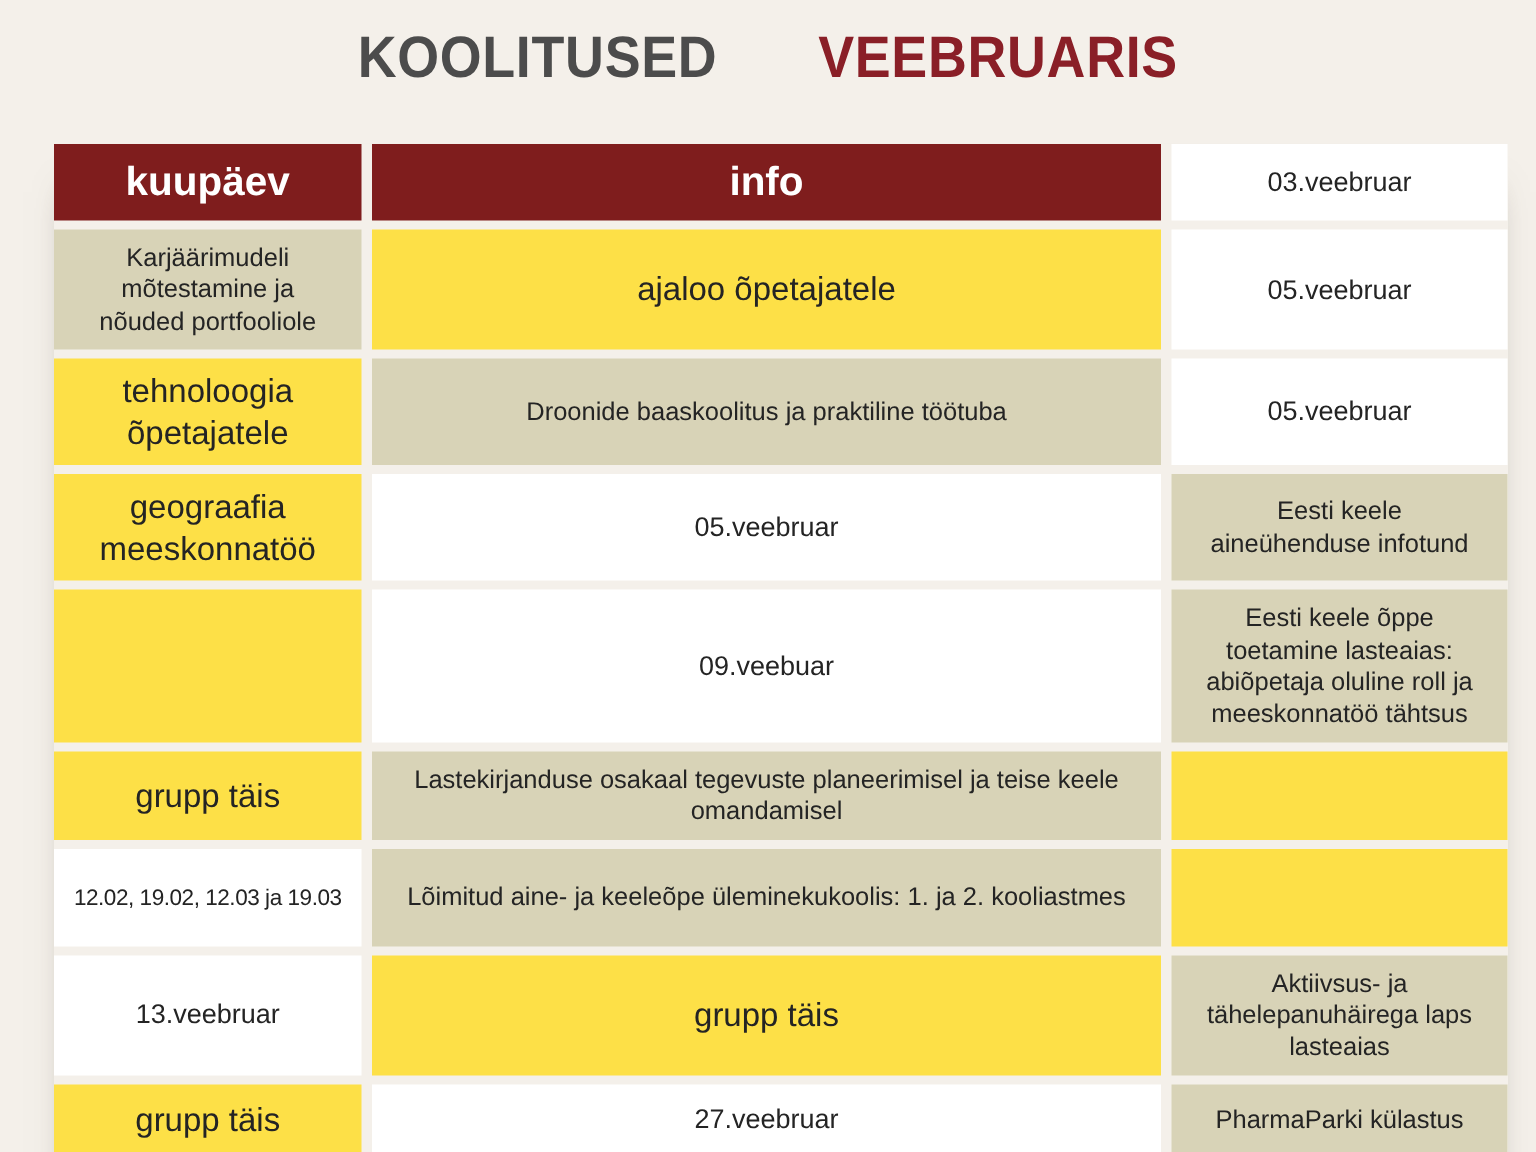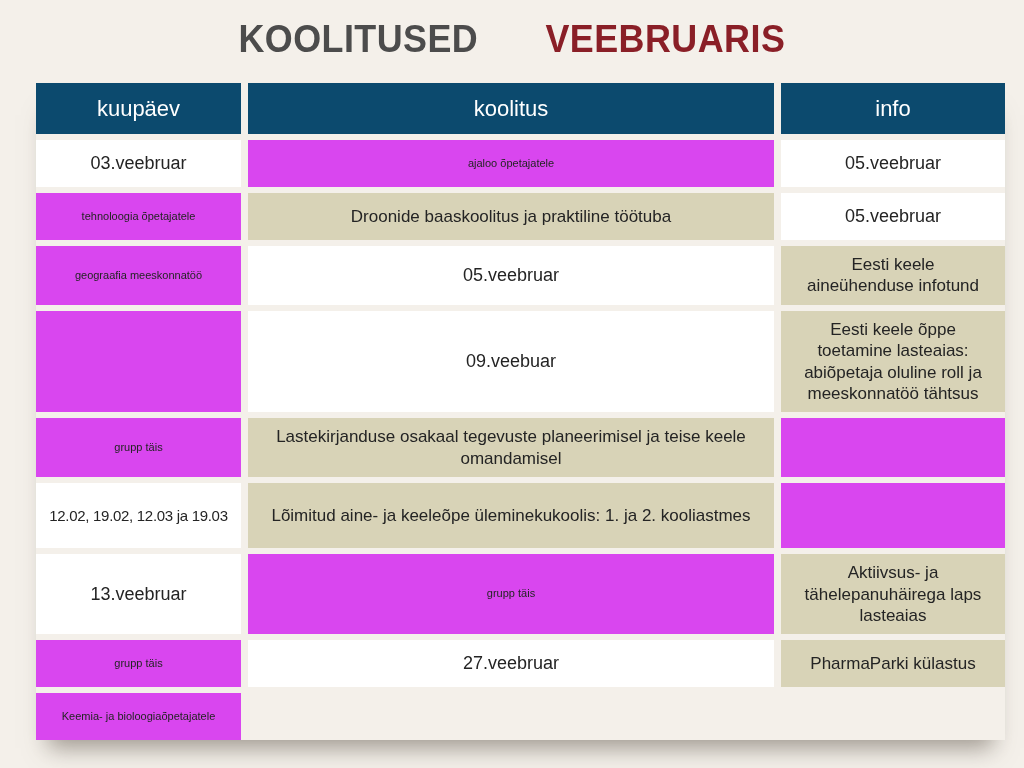--- a/index.html
+++ b/index.html
@@ -14,7 +14,7 @@
     overflow: hidden;
   }
   .title-block {
-    height: 83px;
+    height: 96px;
     box-sizing: border-box;
     padding-top: 17px;
     text-align: center;

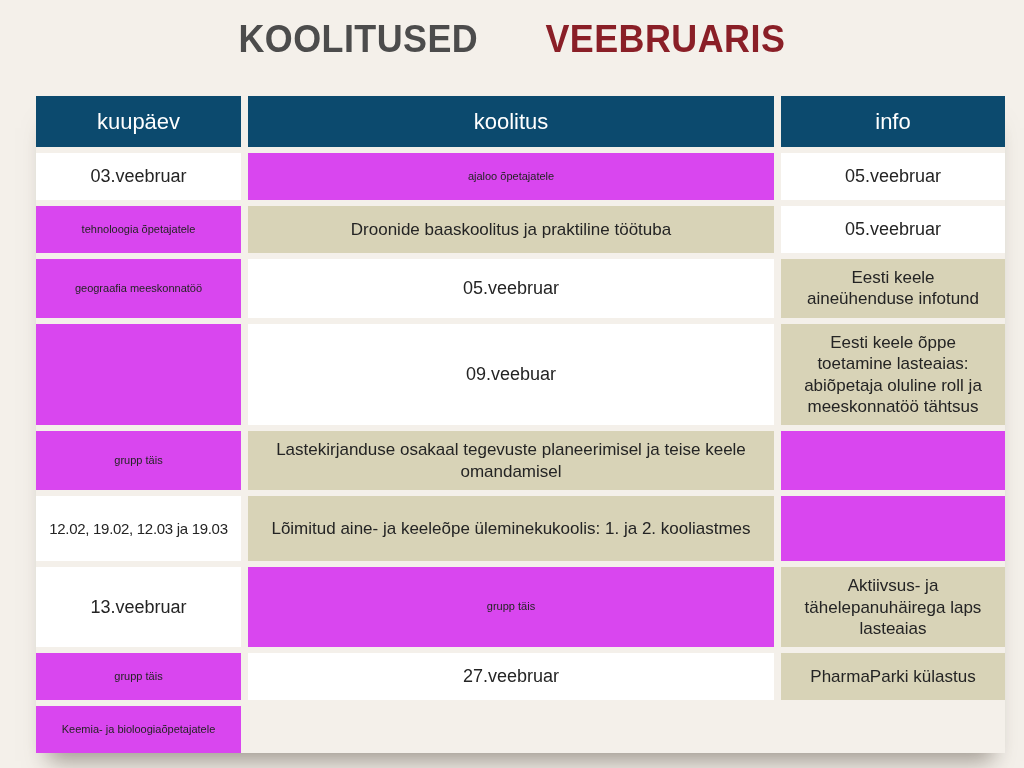--- a/index.html
+++ b/index.html
@@ -54,11 +54,12 @@
     color: #242424;
   }
   .cell.header {
-    background: #0c4a6e;
+    background: #7f1d1d;
     color: #ffffff;
     min-height: 51px;
-    font-size: 22px;
+    font-size: 27px;
     padding: 4px;
+    font-weight: bold;
   }
   .cell.date {
     background: #ffffff;

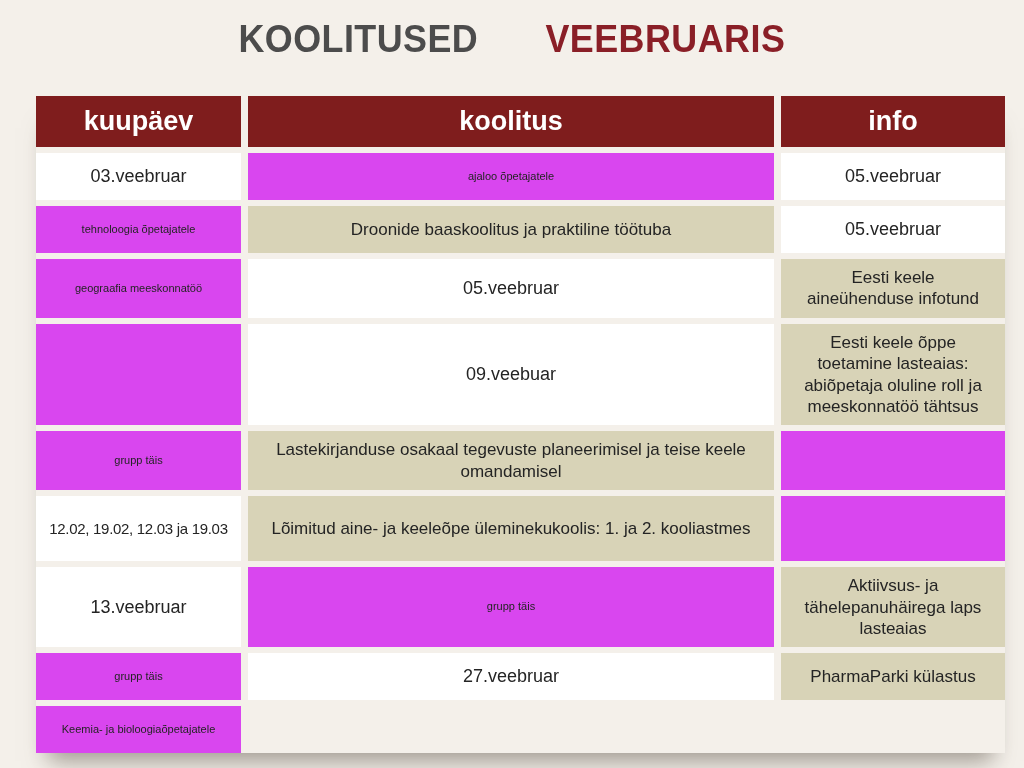--- a/index.html
+++ b/index.html
@@ -92,7 +92,6 @@
 
 <div class="grid">
   <div class="cell header">kuupäev</div>
-  <div class="cell header">koolitus</div>
   <div class="cell header">info</div>
 
   <div class="cell date">03.veebruar</div>

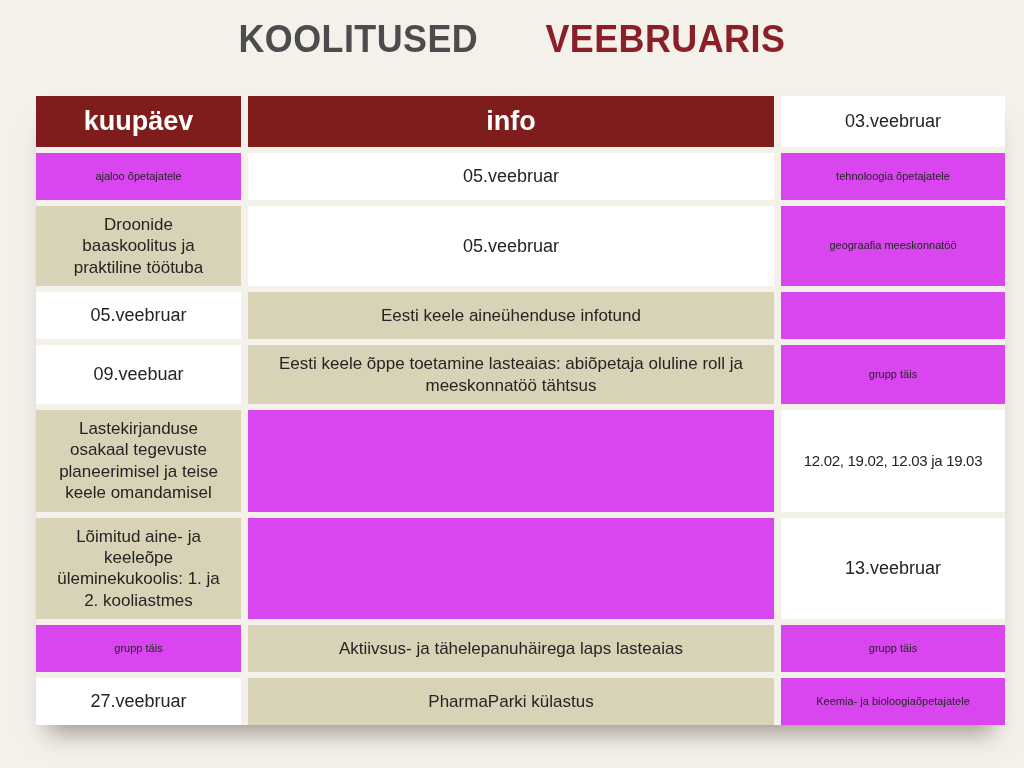--- a/index.html
+++ b/index.html
@@ -95,6 +95,7 @@
   <div class="cell header">info</div>
 
   <div class="cell date">03.veebruar</div>
+  <div class="cell kool">Karjäärimudeli mõtestamine ja nõuded portfooliole</div>
   <div class="cell info">ajaloo õpetajatele</div>
 
   <div class="cell date">05.veebruar</div>

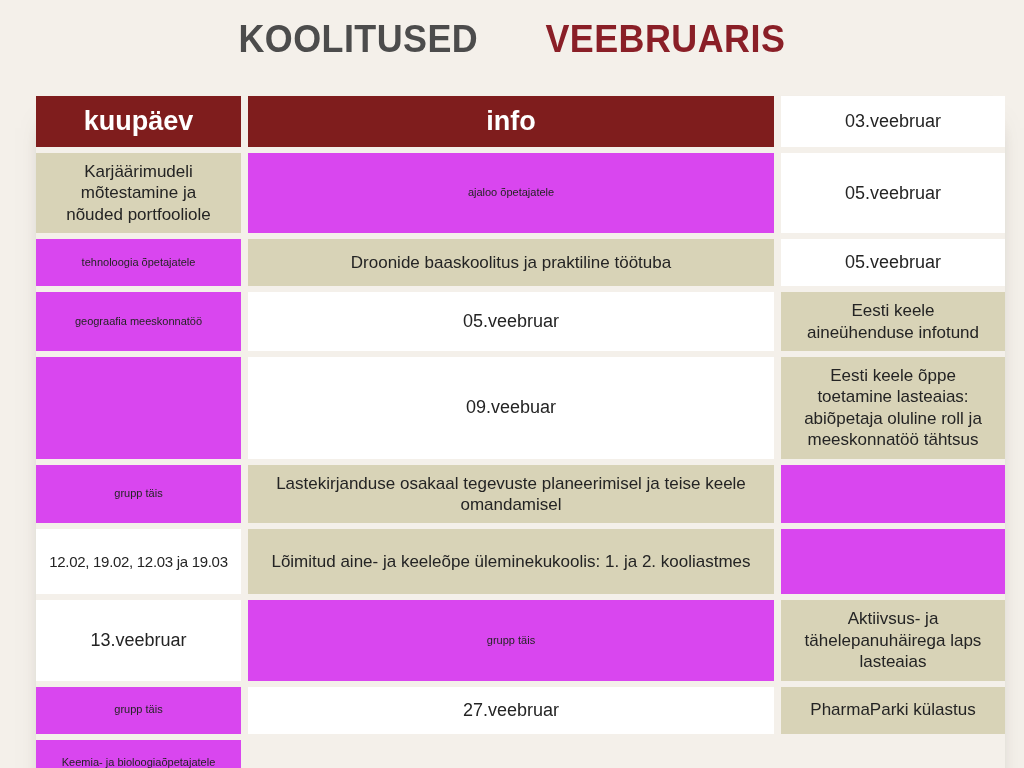--- a/index.html
+++ b/index.html
@@ -77,8 +77,8 @@
     padding: 8px 20px;
   }
   .cell.info {
-    background: #d946ef;
-    font-size: 11px;
+    background: #fde047;
+    font-size: 22px;
     line-height: 1.25;
     padding: 8px 10px;
   }

